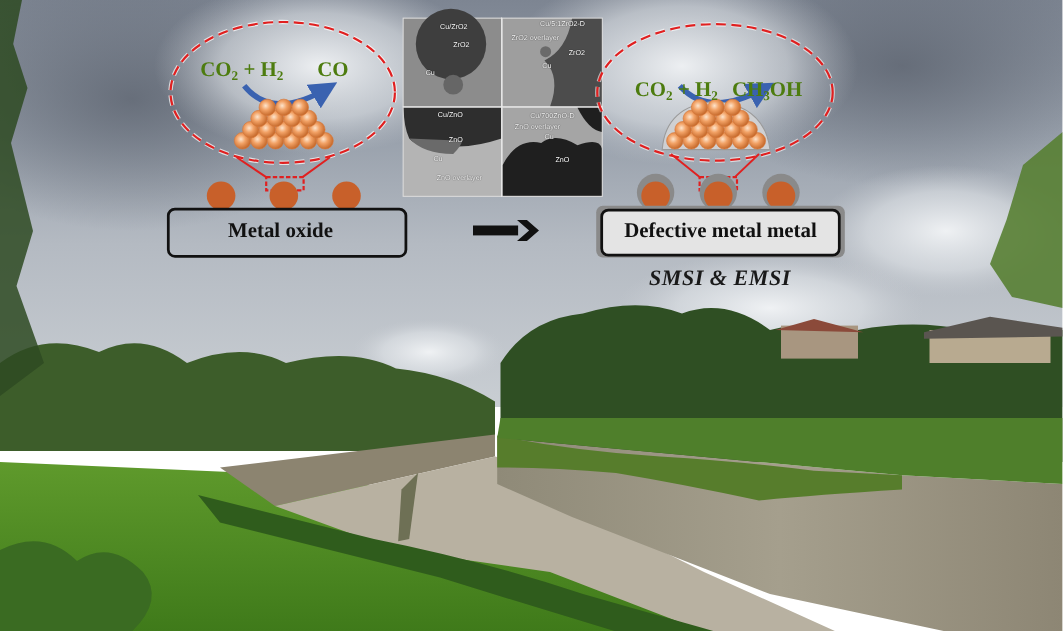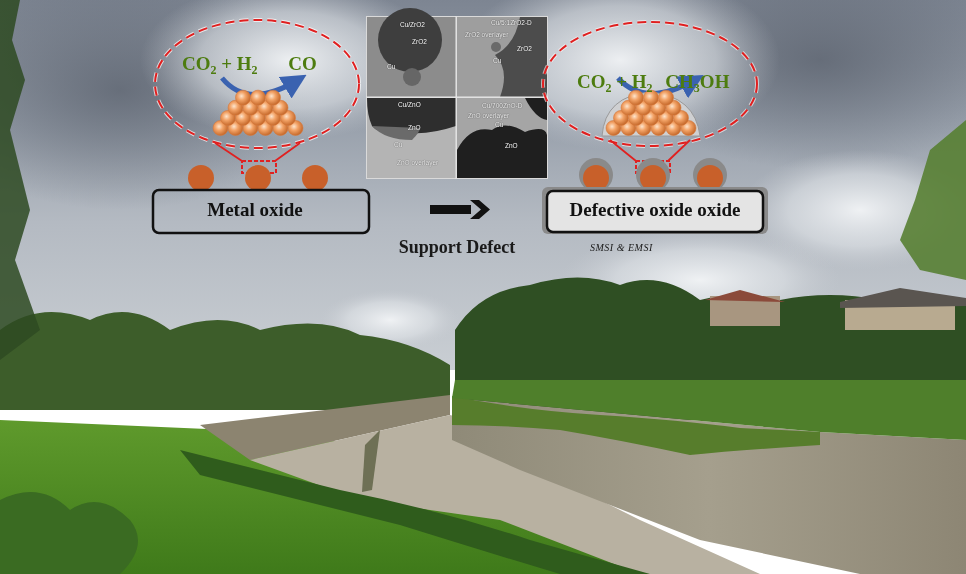--- a/index.html
+++ b/index.html
@@ -207,7 +207,7 @@
   <span>CO<sub>2</sub> + H<sub>2</sub></span>
   <span style="margin-left:8px;">CH<sub>3</sub>OH</span>
 </div>
-<div class="abs box-label" style="left:547px; top:199px; width:216px; font-size:19px;">Defective oxide oxide</div>
+<div class="abs box-label" style="left:547px; top:199px; width:216px; font-size:19px;">Defective metal metal</div>
 <div class="abs italic-cap" style="left:590px; top:242px;">SMSI &amp; EMSI</div>
 
 <div class="abs caption" style="left:372px; top:236px; width:170px;">

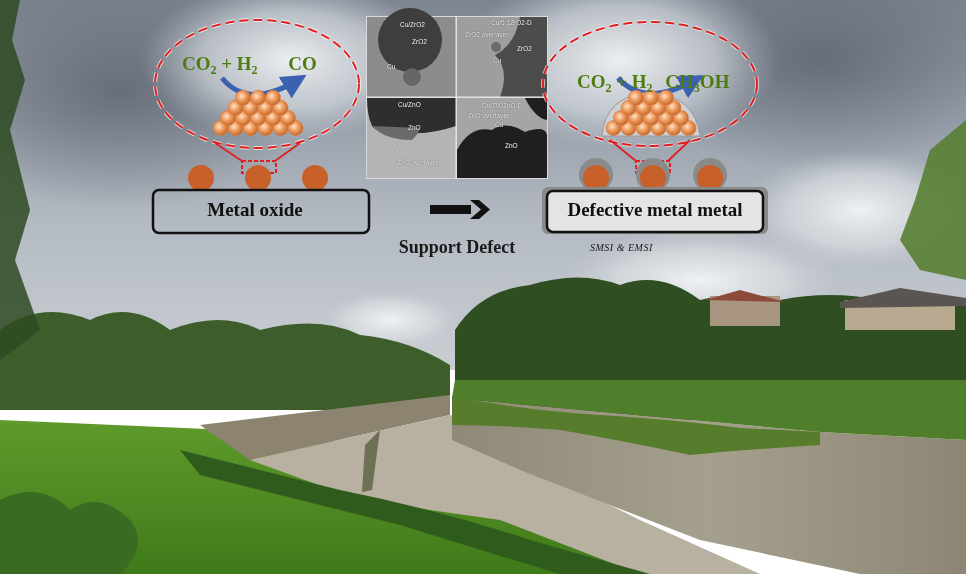--- a/index.html
+++ b/index.html
@@ -211,7 +211,6 @@
 <div class="abs italic-cap" style="left:590px; top:242px;">SMSI &amp; EMSI</div>
 
 <div class="abs caption" style="left:372px; top:236px; width:170px;">
-  <div>Support Defect</div>
 </div>
 
 <div class="abs tem-label" style="left:400px; top:21px;">Cu/ZrO2</div>

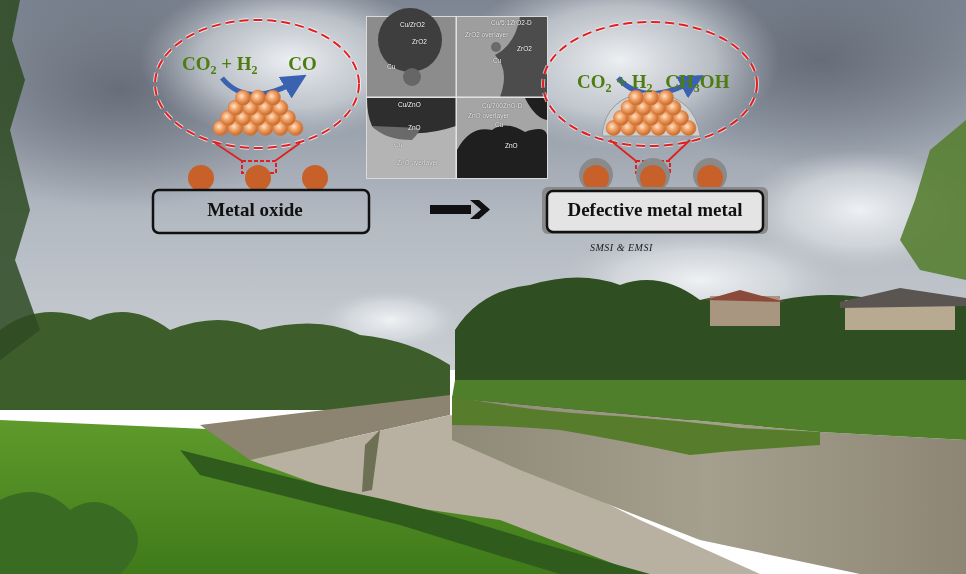--- a/index.html
+++ b/index.html
@@ -10,7 +10,7 @@
   .eq sub { font-size:12px; vertical-align:-4px; }
   .box-label { font-weight:bold; color:#111; text-align:center; white-space:nowrap; }
   .caption { font-weight:bold; font-size:18px; color:#1a1a1a; text-align:center; line-height:22px; }
-  .italic-cap { font-style:italic; font-weight:normal; font-size:10px; color:#1a1a1a; letter-spacing:0.5px; }
+  .italic-cap { font-style:italic; font-weight:bold; font-size:20px; color:#1a1a1a; letter-spacing:0.5px; }
   .tem-label { font-family:"Liberation Sans", "DejaVu Sans", sans-serif; font-size:6.5px; color:#fff; white-space:nowrap; text-shadow:0 0 1px #000; }
 </style>
 </head>

